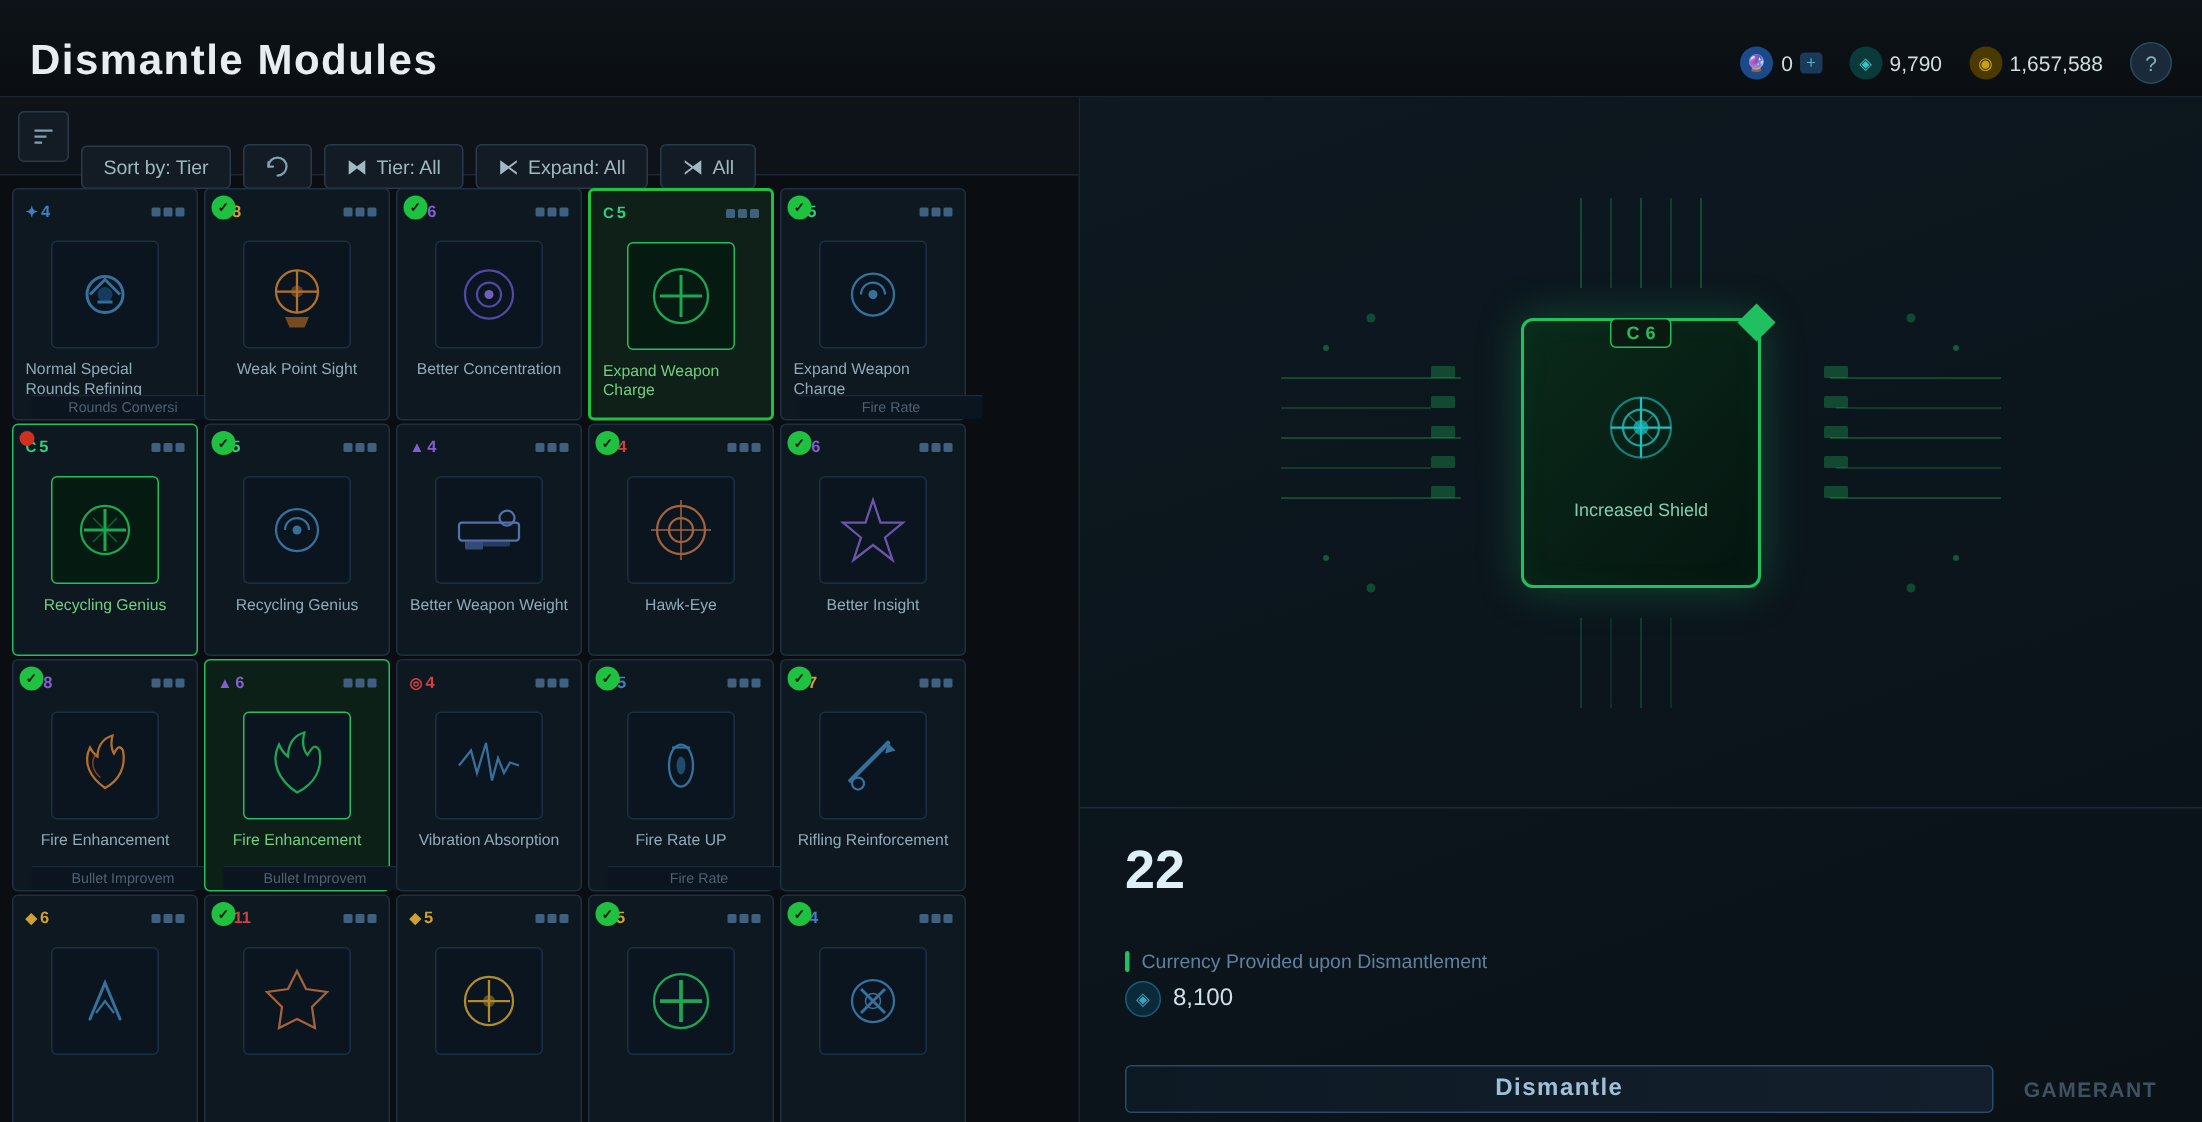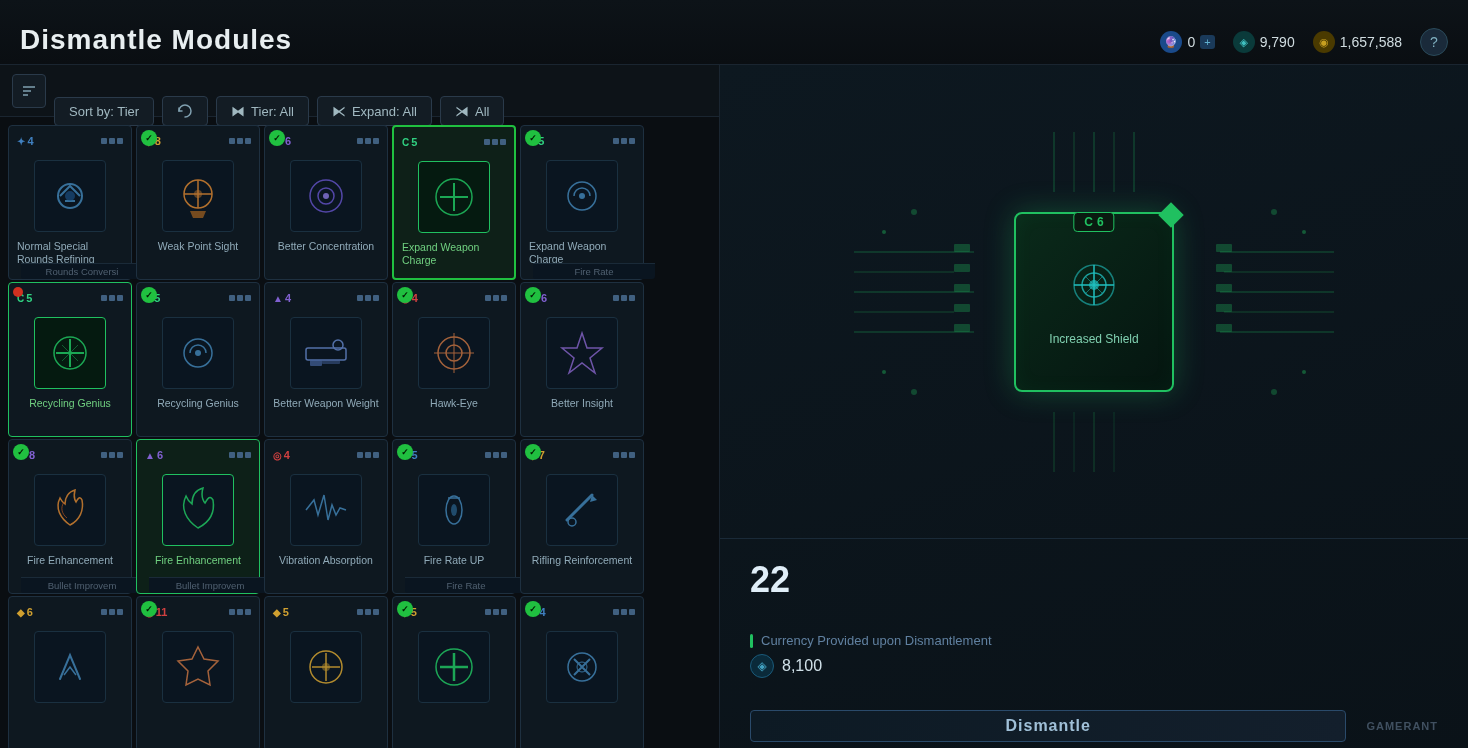--- a/index.html
+++ b/index.html
@@ -423,7 +423,7 @@
     }
 
     .gamerant-logo {
-      font-size: 11px;
+      font-size: 14px;
       color: #405060;
       font-weight: bold;
       letter-spacing: 1px;

